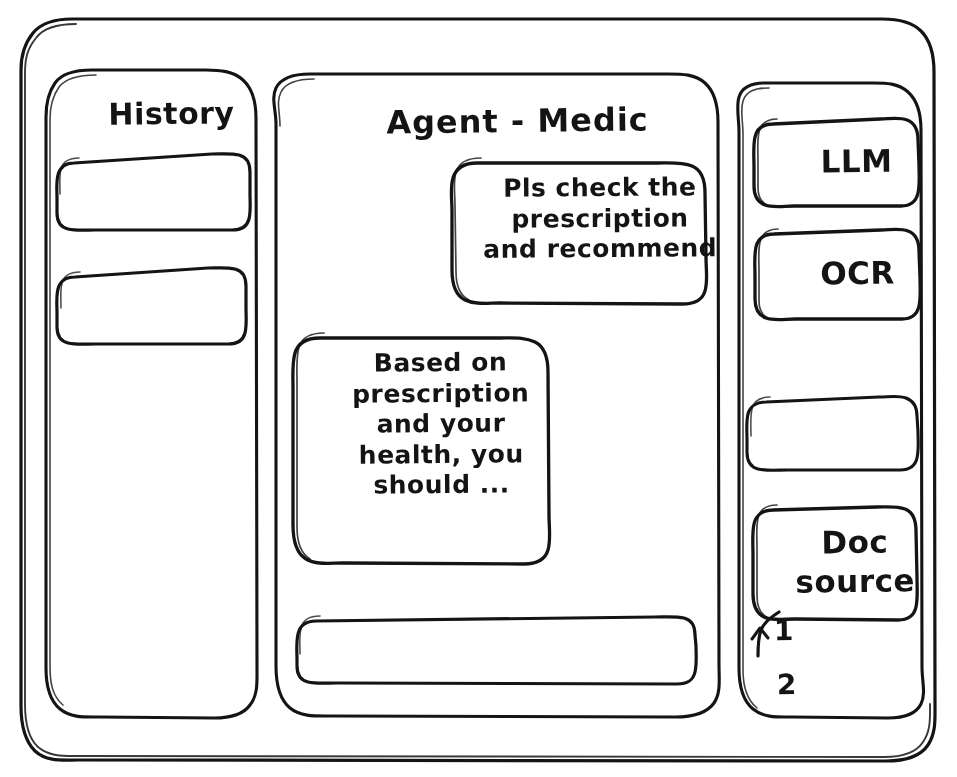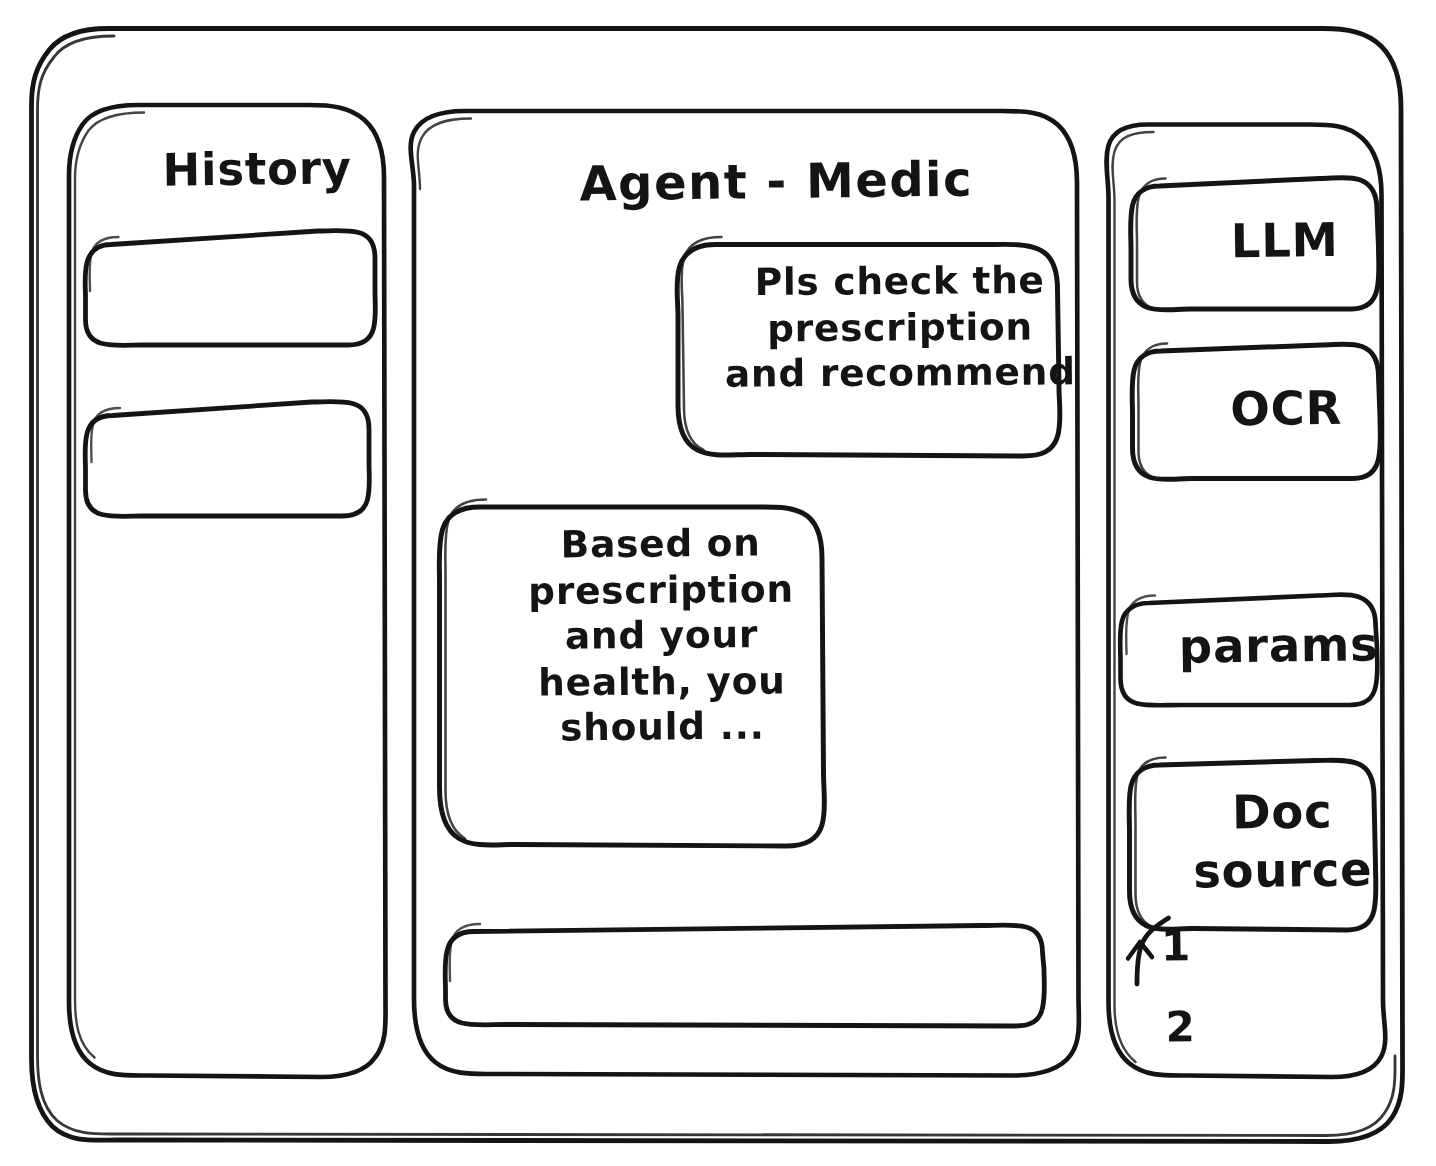--- a/index.html
+++ b/index.html
@@ -197,9 +197,6 @@
       <span class="lbl tool-label" style="left:0;top:24px;width:165px;position:absolute;">LLM</span>
     </div>
 
-    <div style="position:absolute;left:747px;top:397px;width:171px;height:73px;">
-      <span class="lbl tool-label" style="left:0;top:16px;width:171px;position:absolute;">params</span>
-    </div>
 
     <div style="position:absolute;left:753px;top:507px;width:164px;height:90px;">
       <span class="lbl tool-label" style="left:0;top:16px;width:164px;position:absolute;line-height:1.25;">Doc

